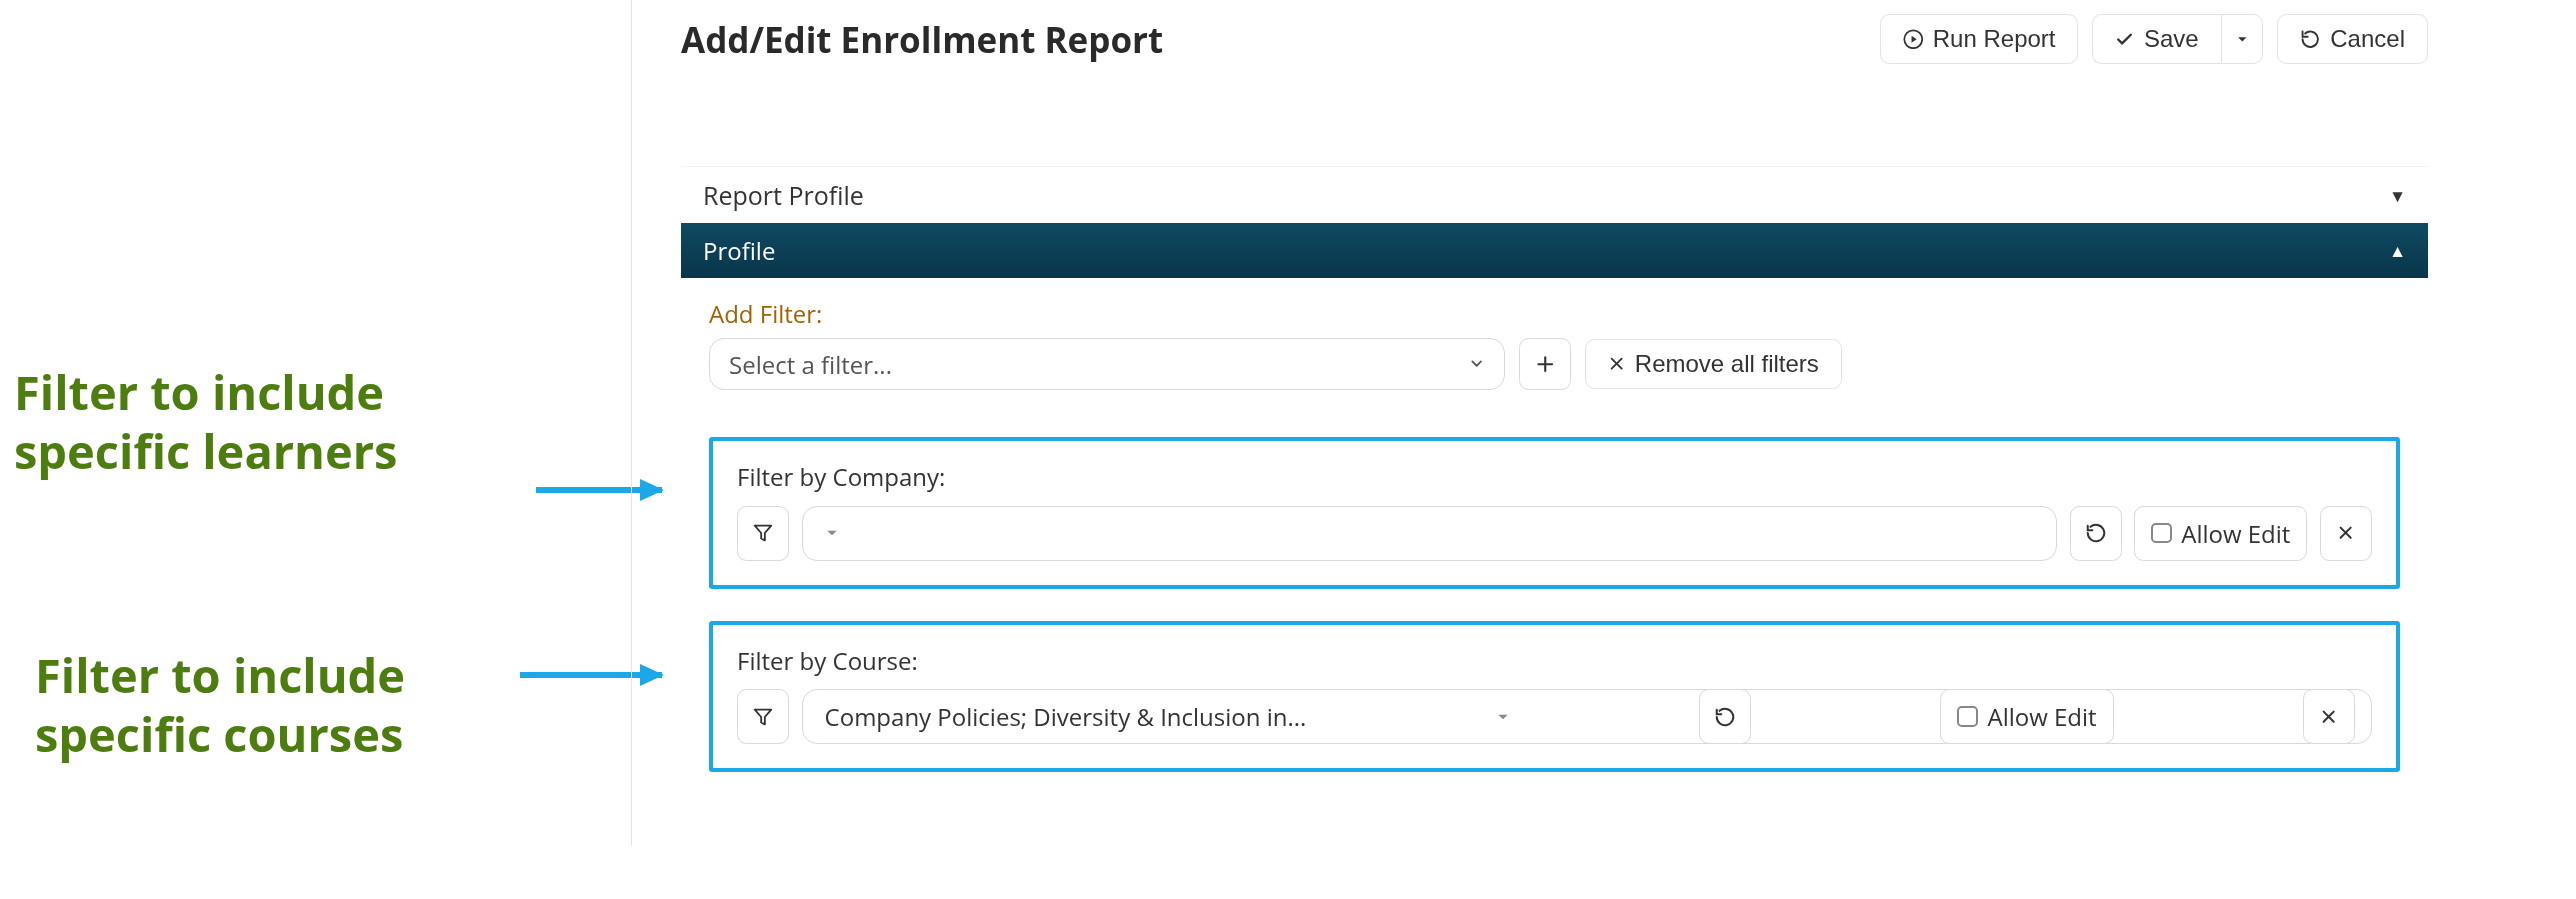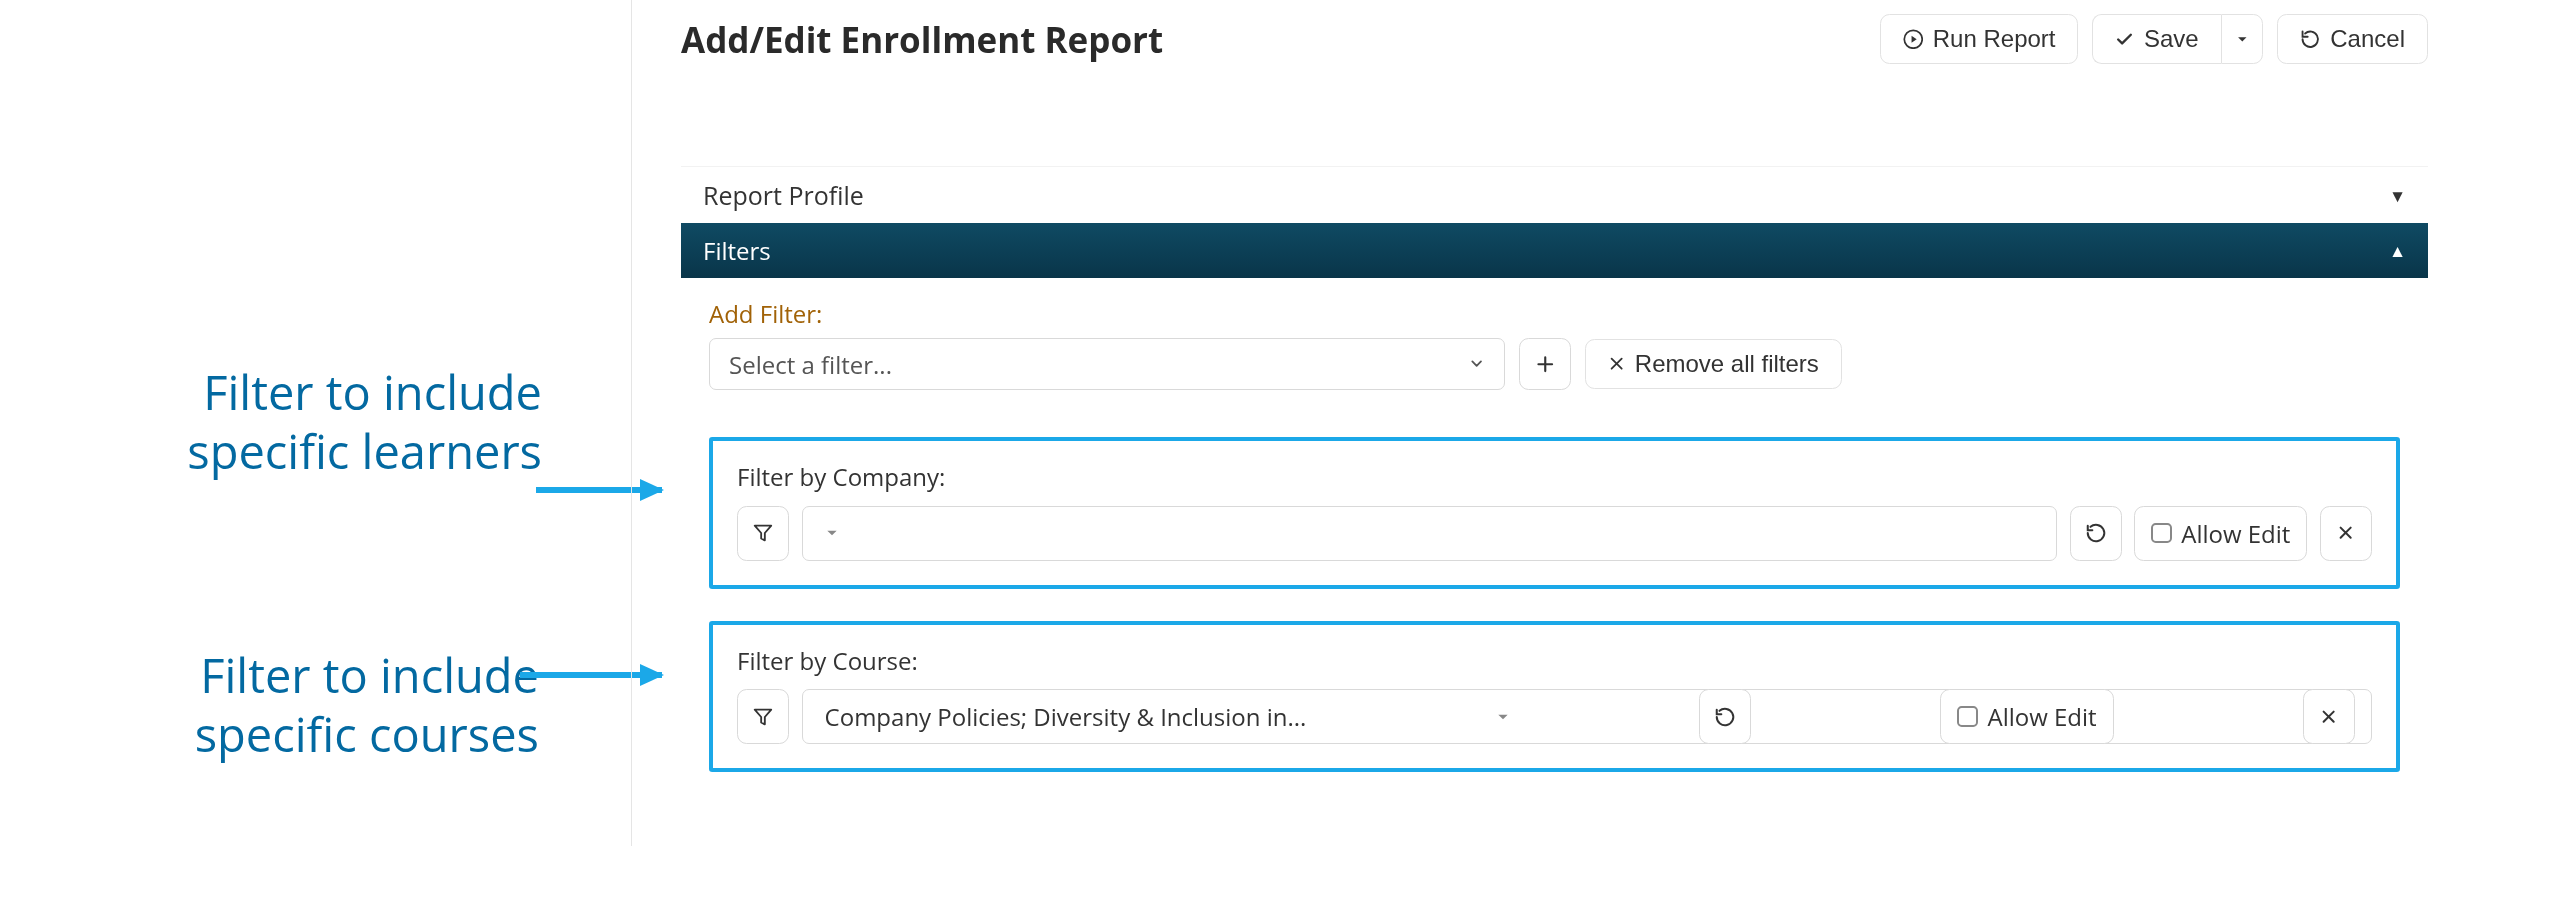--- a/index.html
+++ b/index.html
@@ -256,7 +256,7 @@
   </div>
 
   <div class="section-bar expanded">
-    <span>Filters</span>
+    <span>Profile</span>
     <span class="caret-bar">▲</span>
   </div>
 

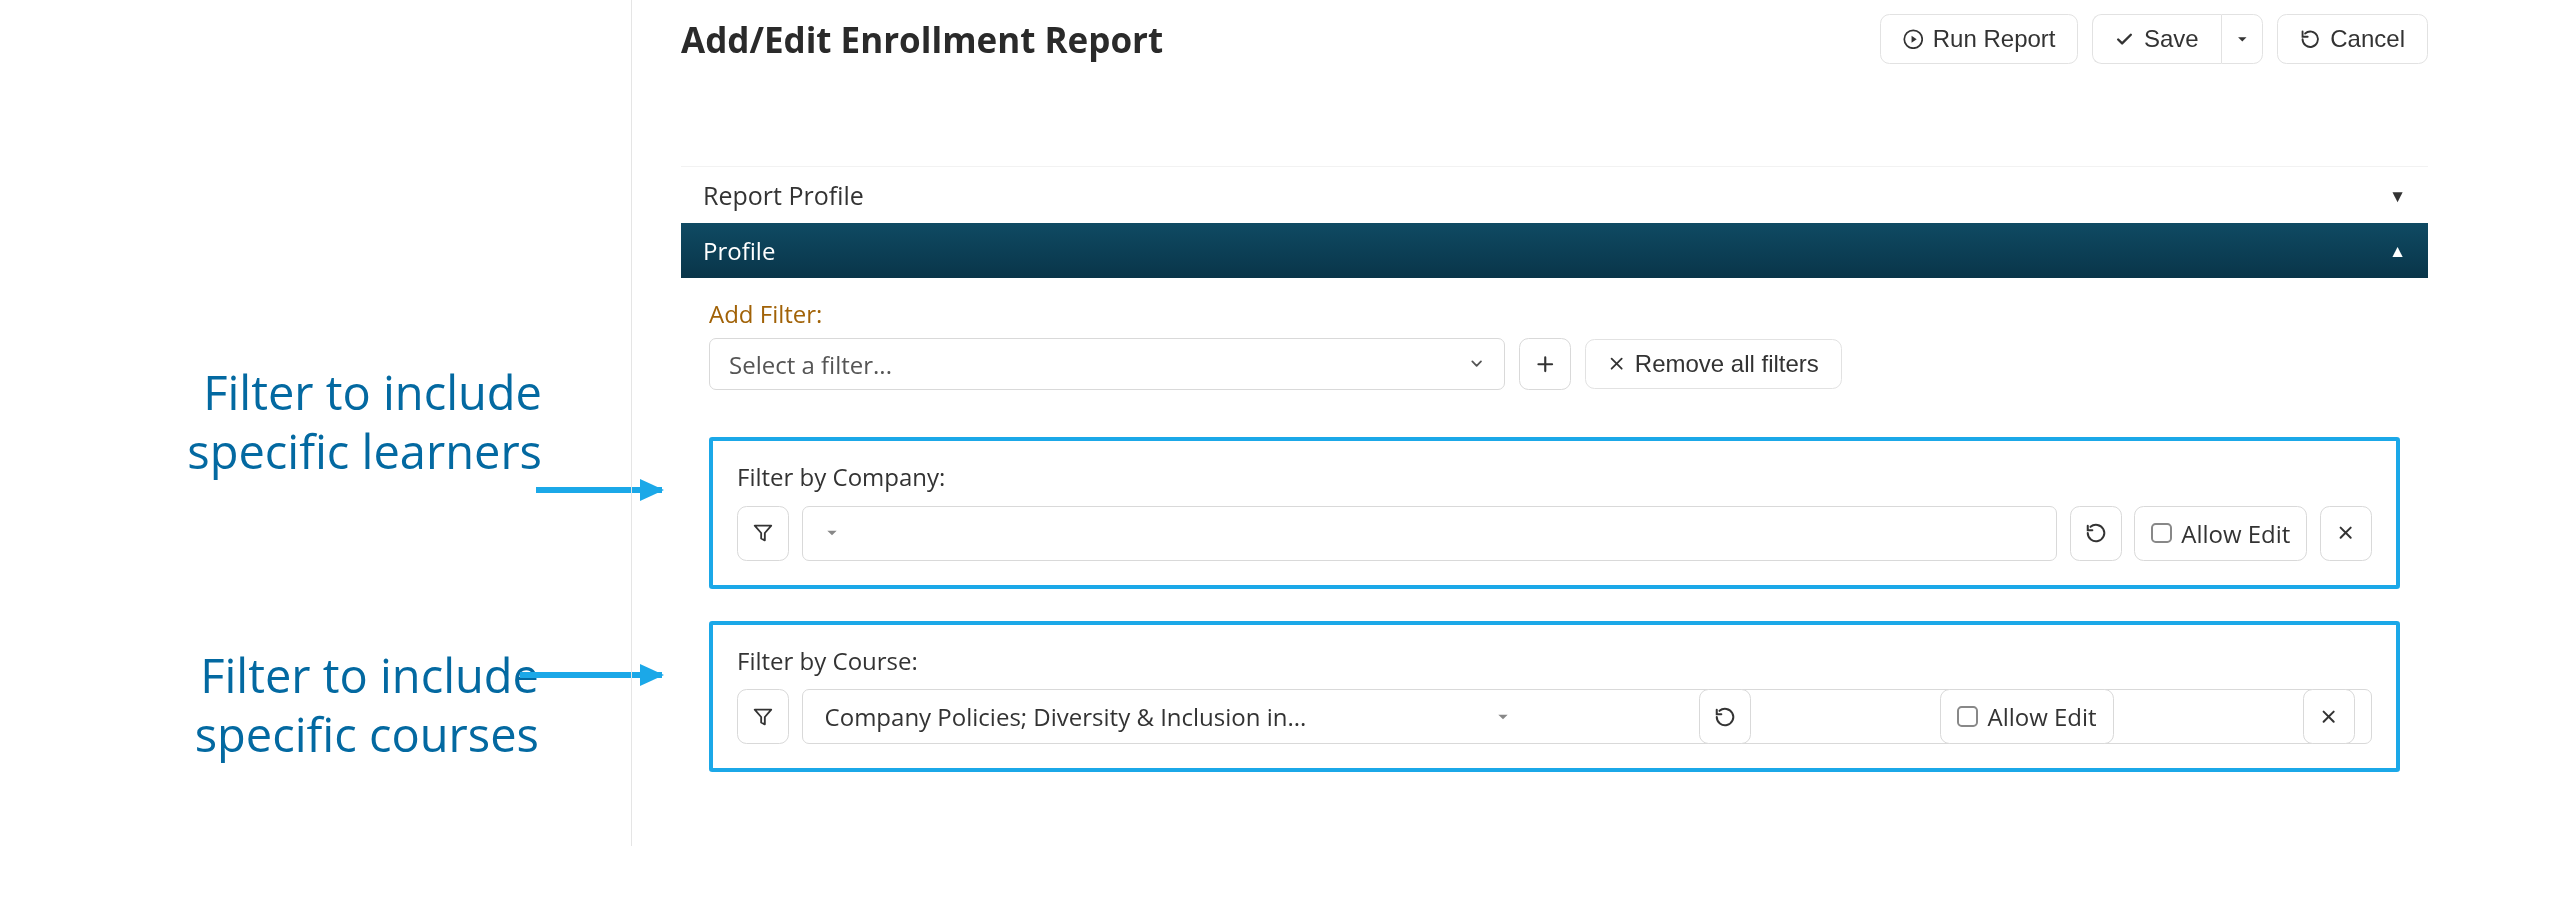--- a/index.html
+++ b/index.html
@@ -21,9 +21,9 @@
   }
   .annotation {
     position: absolute;
-    color: #0369a1;
-    font-weight: 400;
-    text-align: right;
+    color: #4d7c0f;
+    font-weight: 700;
+    text-align: left;
     line-height: 1.25;
   }
   .annotation .line { display: block; }

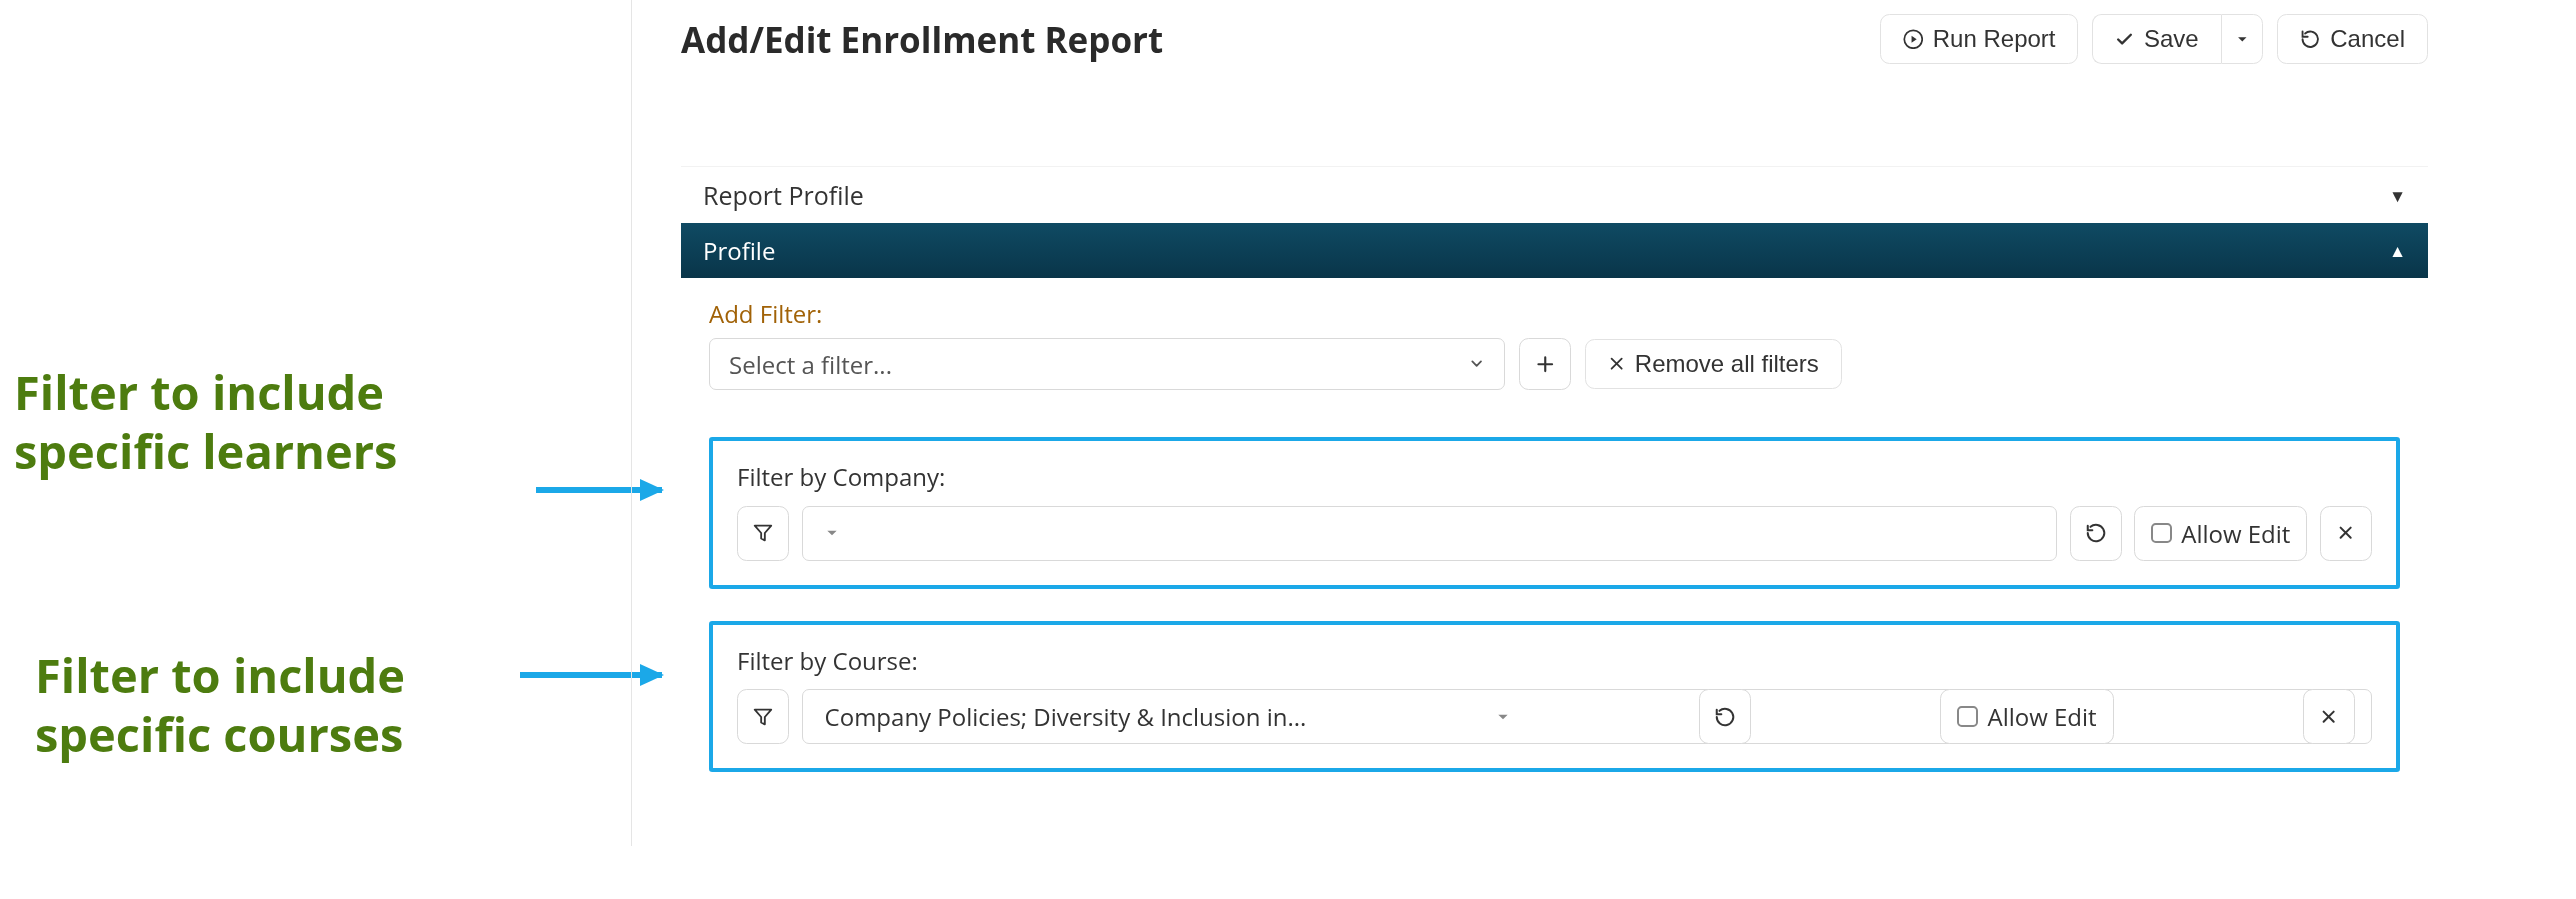--- a/index.html
+++ b/index.html
@@ -121,7 +121,7 @@
     align-items: center;
     justify-content: space-between;
     border: 1.6px solid #d9d9d9;
-    border-radius: 7px;
+    border-radius: 15px;
     padding: 0 19px;
     height: 52px;
     font-size: 24px;

